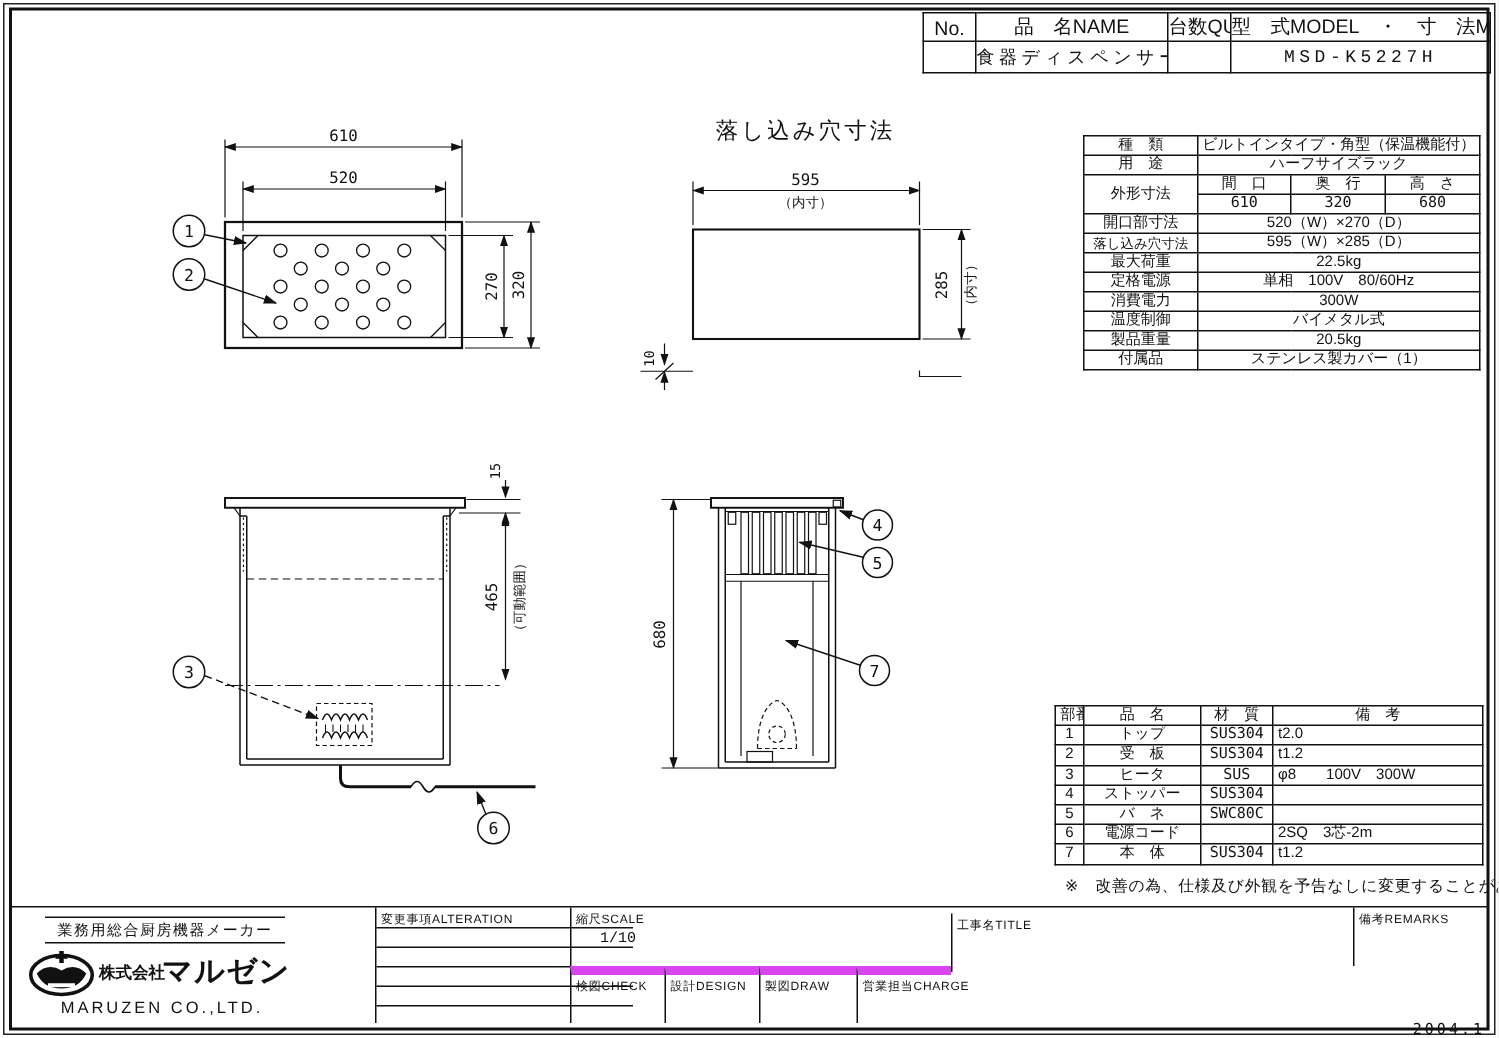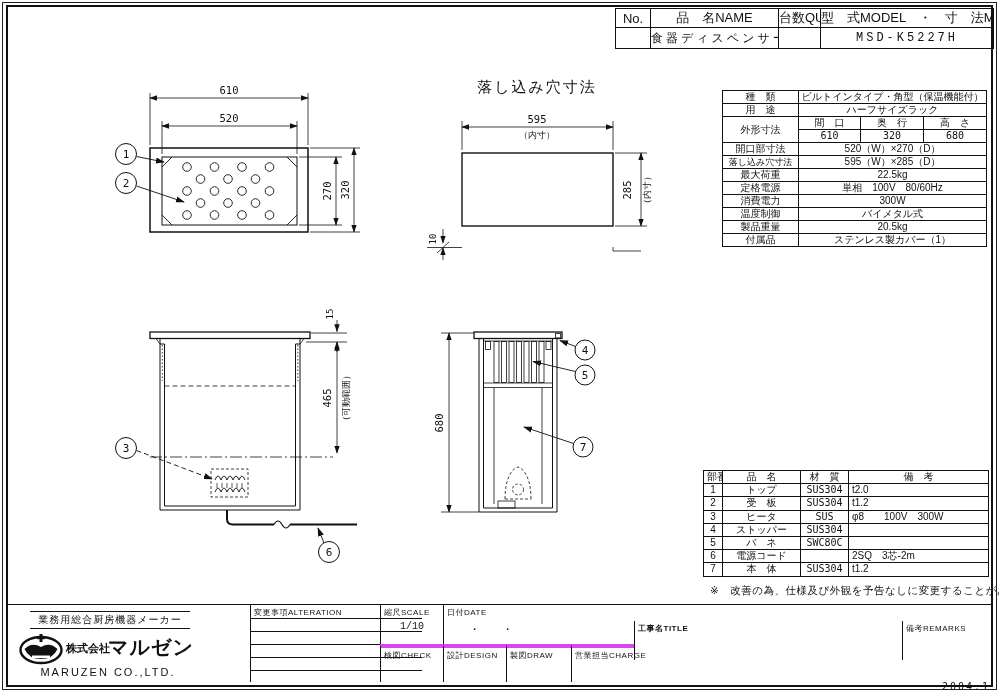--- a/index.html
+++ b/index.html
@@ -416,10 +416,6 @@
       <div class="lbl">縮尺SCALE</div>
       <div class="val-c serif" style="top:16px;font-size:10px;">1/10</div>
     </div>
-    <div class="tbc" style="left:435px;top:0;width:95px;height:39px;">
-      <div class="lbl">日付DATE</div>
-      <div class="val-c" style="top:17px;font-size:11px;">・　　・</div>
-    </div>
     <div class="tbc" style="left:626px;top:16px;width:268px;height:39px;font-weight:bold;">
       <div class="lbl">工事名TITLE</div>
     </div>

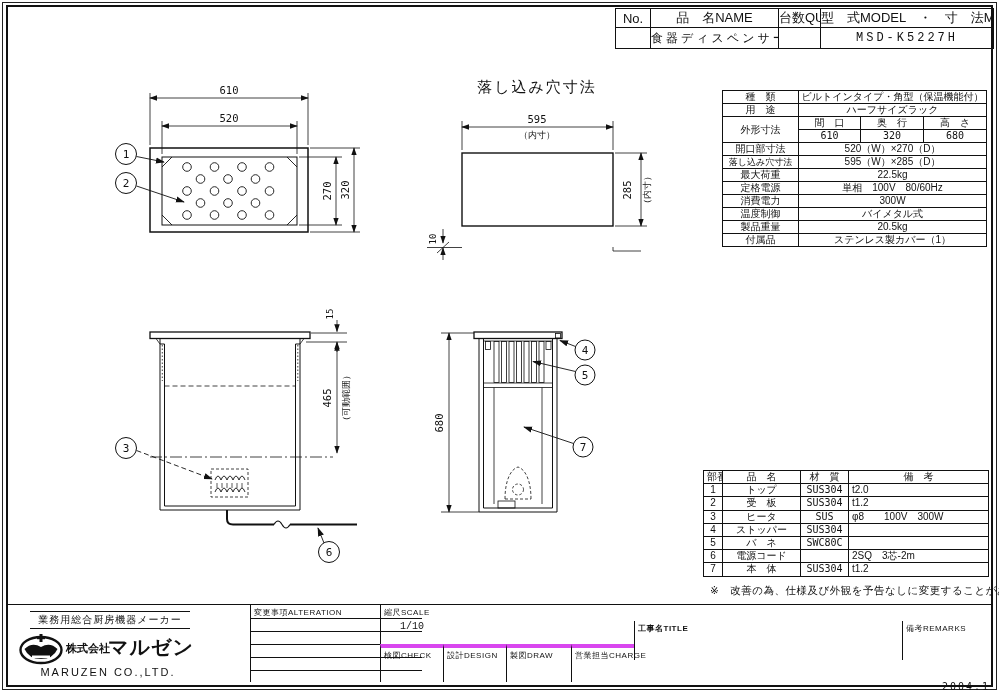--- a/index.html
+++ b/index.html
@@ -416,7 +416,7 @@
       <div class="lbl">縮尺SCALE</div>
       <div class="val-c serif" style="top:16px;font-size:10px;">1/10</div>
     </div>
-    <div class="tbc" style="left:626px;top:16px;width:268px;height:39px;font-weight:bold;">
+    <div class="tbc" style="left:626px;top:4px;width:268px;height:39px;">
       <div class="lbl">工事名TITLE</div>
     </div>
     <div class="tbc" style="left:894px;top:16px;width:90px;height:39px;padding-left:35px;">

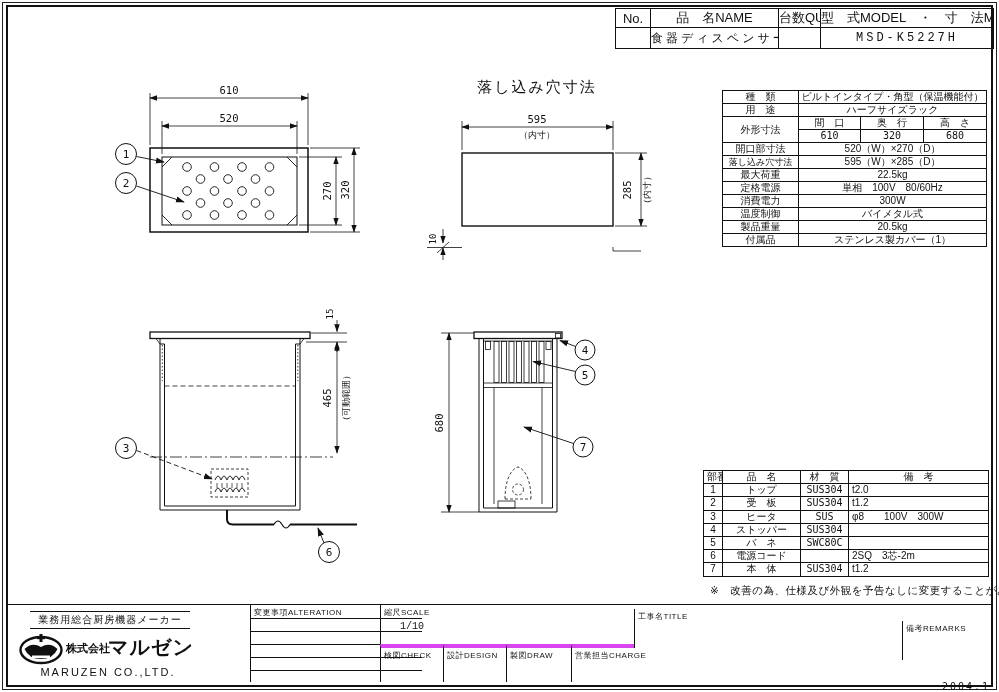--- a/index.html
+++ b/index.html
@@ -419,7 +419,7 @@
     <div class="tbc" style="left:626px;top:4px;width:268px;height:39px;">
       <div class="lbl">工事名TITLE</div>
     </div>
-    <div class="tbc" style="left:894px;top:16px;width:90px;height:39px;padding-left:35px;">
+    <div class="tbc" style="left:894px;top:0;width:90px;height:39px;padding-left:35px;">
       <div class="lbl">備考REMARKS</div>
     </div>
 

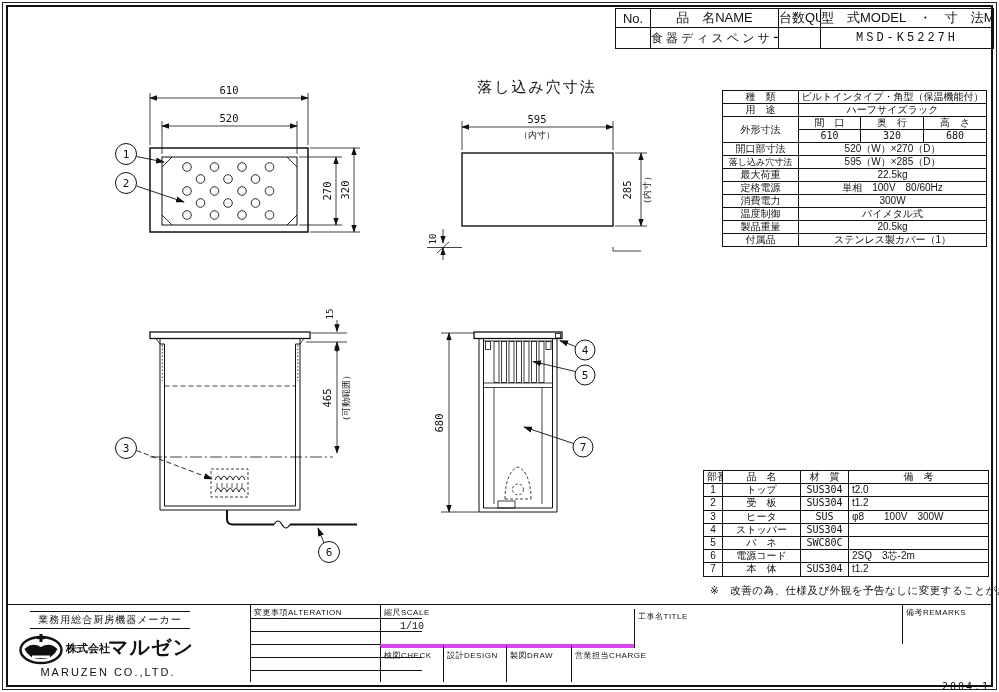--- a/index.html
+++ b/index.html
@@ -34,7 +34,7 @@
   .tb{left:8px;top:604px;width:984px;height:77px;border-top:1.5px solid #111;}
   .tbc{position:absolute;border-left:1px solid #111;box-sizing:border-box;}
   .tbc .lbl{position:absolute;left:3px;top:2px;}
-  .tbrow{border-top:4px solid #d946ef;}
+  .tbrow{border-top:6px solid #d946ef;}
   .altline{position:absolute;left:0;height:1px;background:#111;width:100%;}
 
   .val-c{position:absolute;width:100%;text-align:center;}

